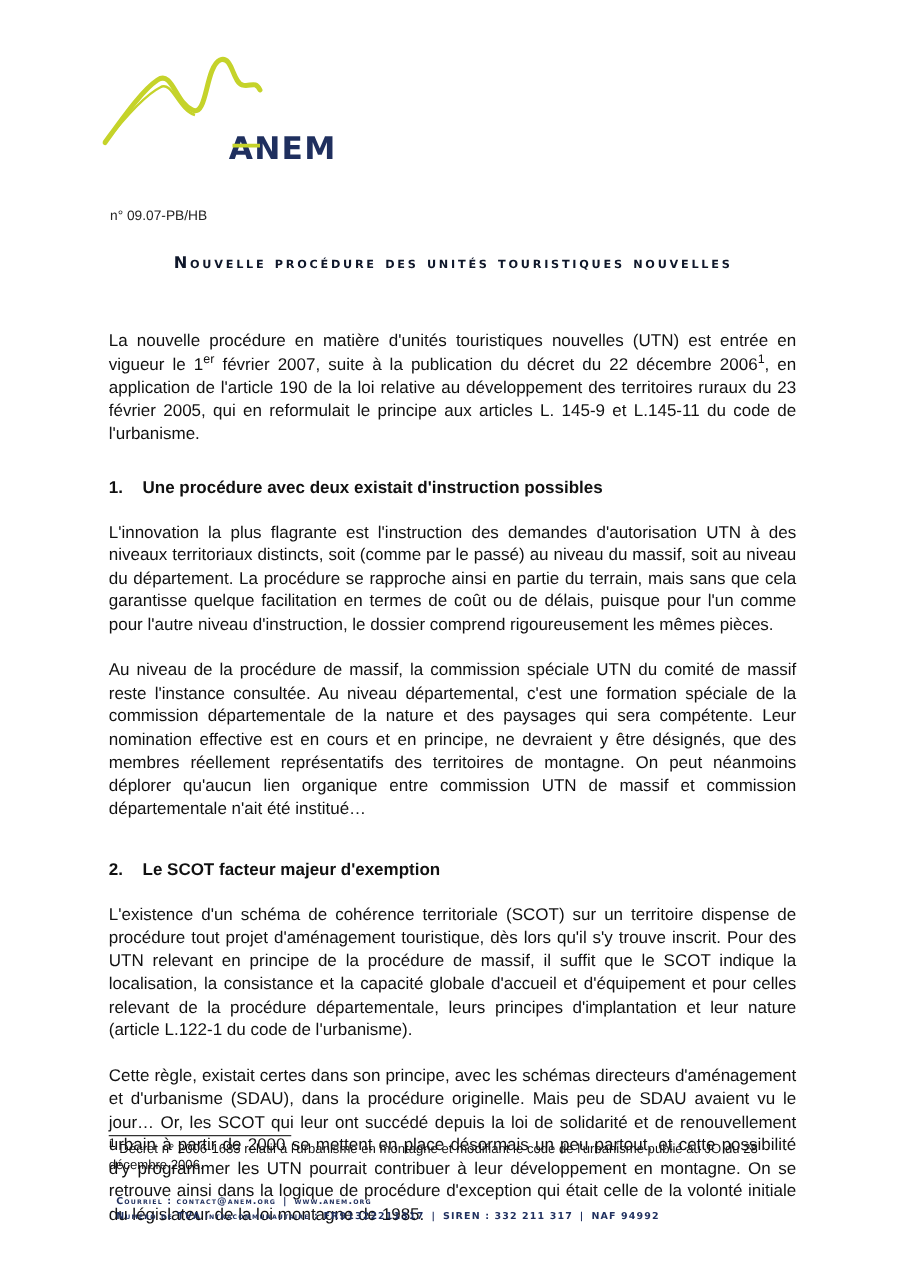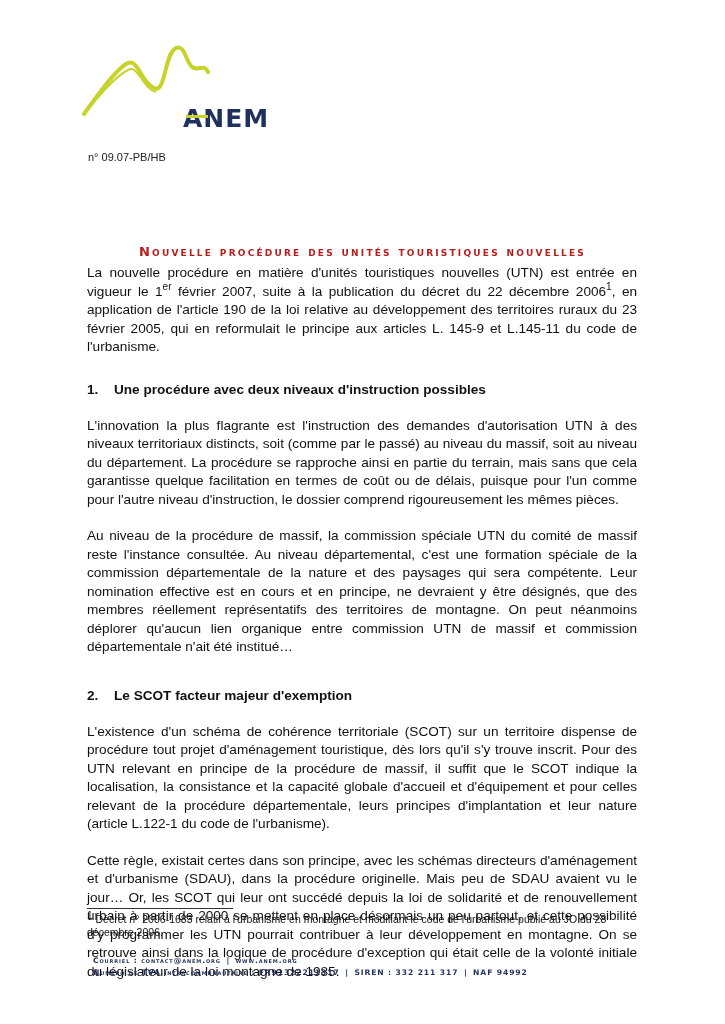--- a/index.html
+++ b/index.html
@@ -15,7 +15,7 @@
       font-size: 25px; color: #1f2f5e; letter-spacing: 1px; margin-top: 17px;
     }
     .logo-underline { position: absolute; left: 104px; top: 73px; width: 22px; height: 3px; background: #c5d32a; }
-    .ref { position: absolute; left: 88px; top: 151px; font-size: 11px; color: #222; }
+    .ref { position: absolute; left: 88px; top: 167px; font-size: 11px; color: #222; }
     .title {
       position: absolute; left: 0; width: 725px; top: 203px; text-align: center;
       font-family: "DejaVu Sans", sans-serif; font-size: 13px; font-weight: bold;

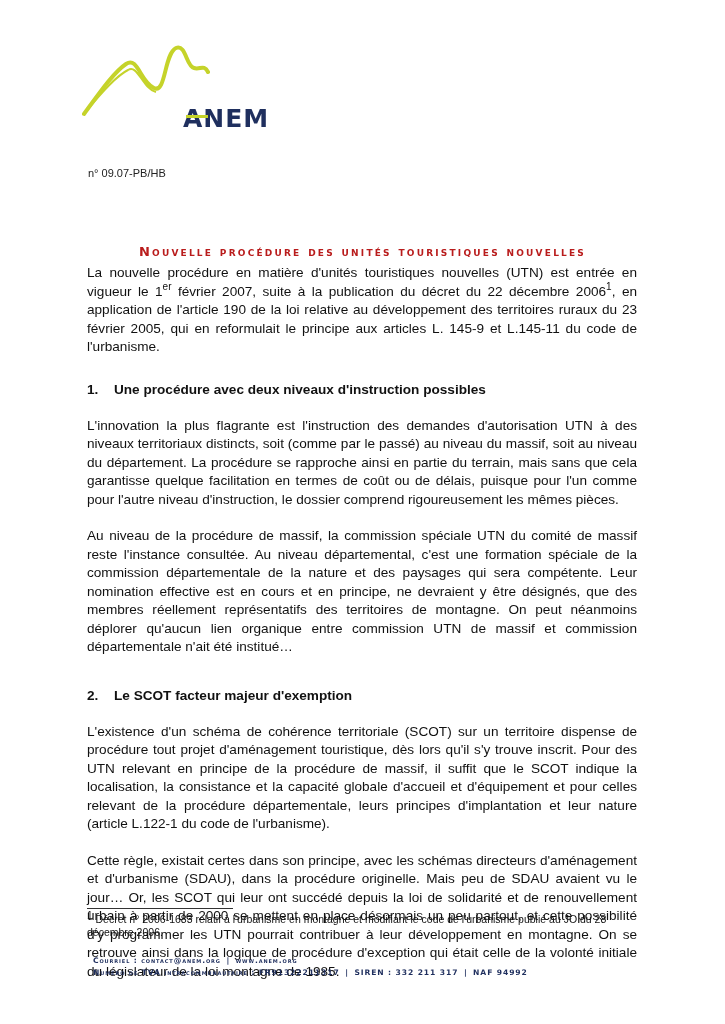--- a/index.html
+++ b/index.html
@@ -19,7 +19,7 @@
     .title {
       position: absolute; left: 0; width: 725px; top: 203px; text-align: center;
       font-family: "DejaVu Sans", sans-serif; font-size: 13px; font-weight: bold;
-      font-variant: small-caps; letter-spacing: 2.2px; color: #b91c1c; margin-top: 41px;
+      font-variant: small-caps; letter-spacing: 2.2px; color: #0f172a;
     }
     .content { position: absolute; left: 87px; top: 264px; width: 550px; }
     p {

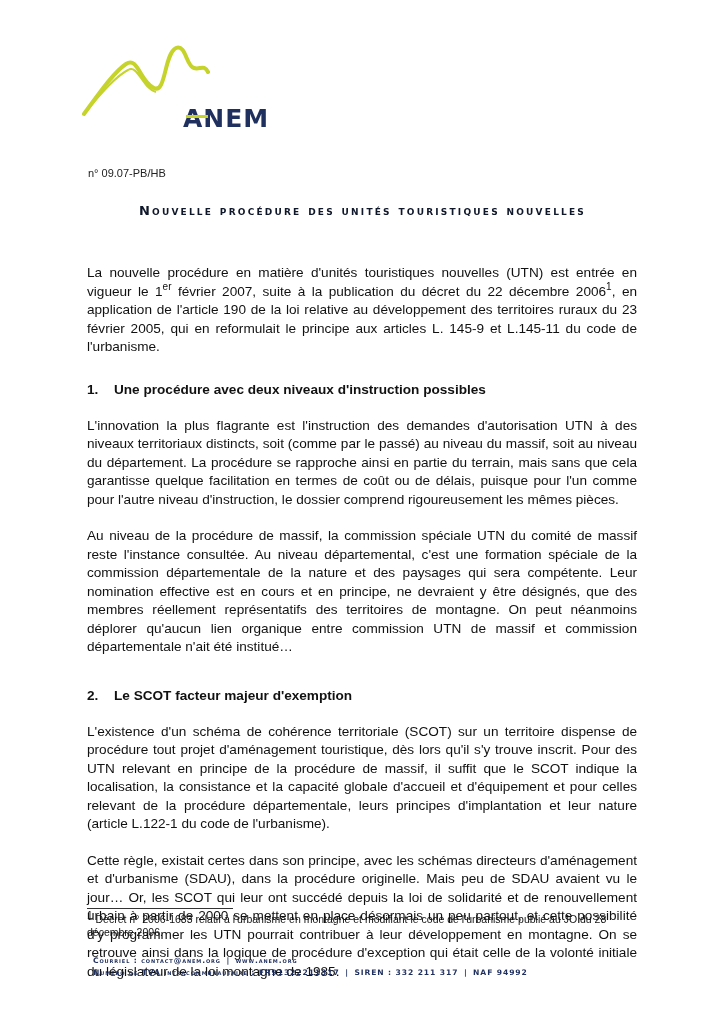--- a/index.html
+++ b/index.html
@@ -68,7 +68,7 @@
 
   <div style="height:6px"></div>
   <h2>
-    <span class="num">1.</span><span>Une procédure avec deux niveaux d'instruction possibles</span>
+    <span class="num">1.</span><span>Une procédure avec deux existait d'instruction possibles</span>
   </h2>
   <div style="height:18px"></div>
   <p class="para">L'innovation la plus flagrante est l'instruction des demandes d'autorisation UTN à des niveaux territoriaux distincts, soit (comme par le passé) au niveau du massif, soit au niveau du département. La procédure se rapproche ainsi en partie du terrain, mais sans que cela garantisse quelque facilitation en termes de coût ou de délais, puisque pour l'un comme pour l'autre niveau d'instruction, le dossier comprend rigoureusement les mêmes pièces.</p>

